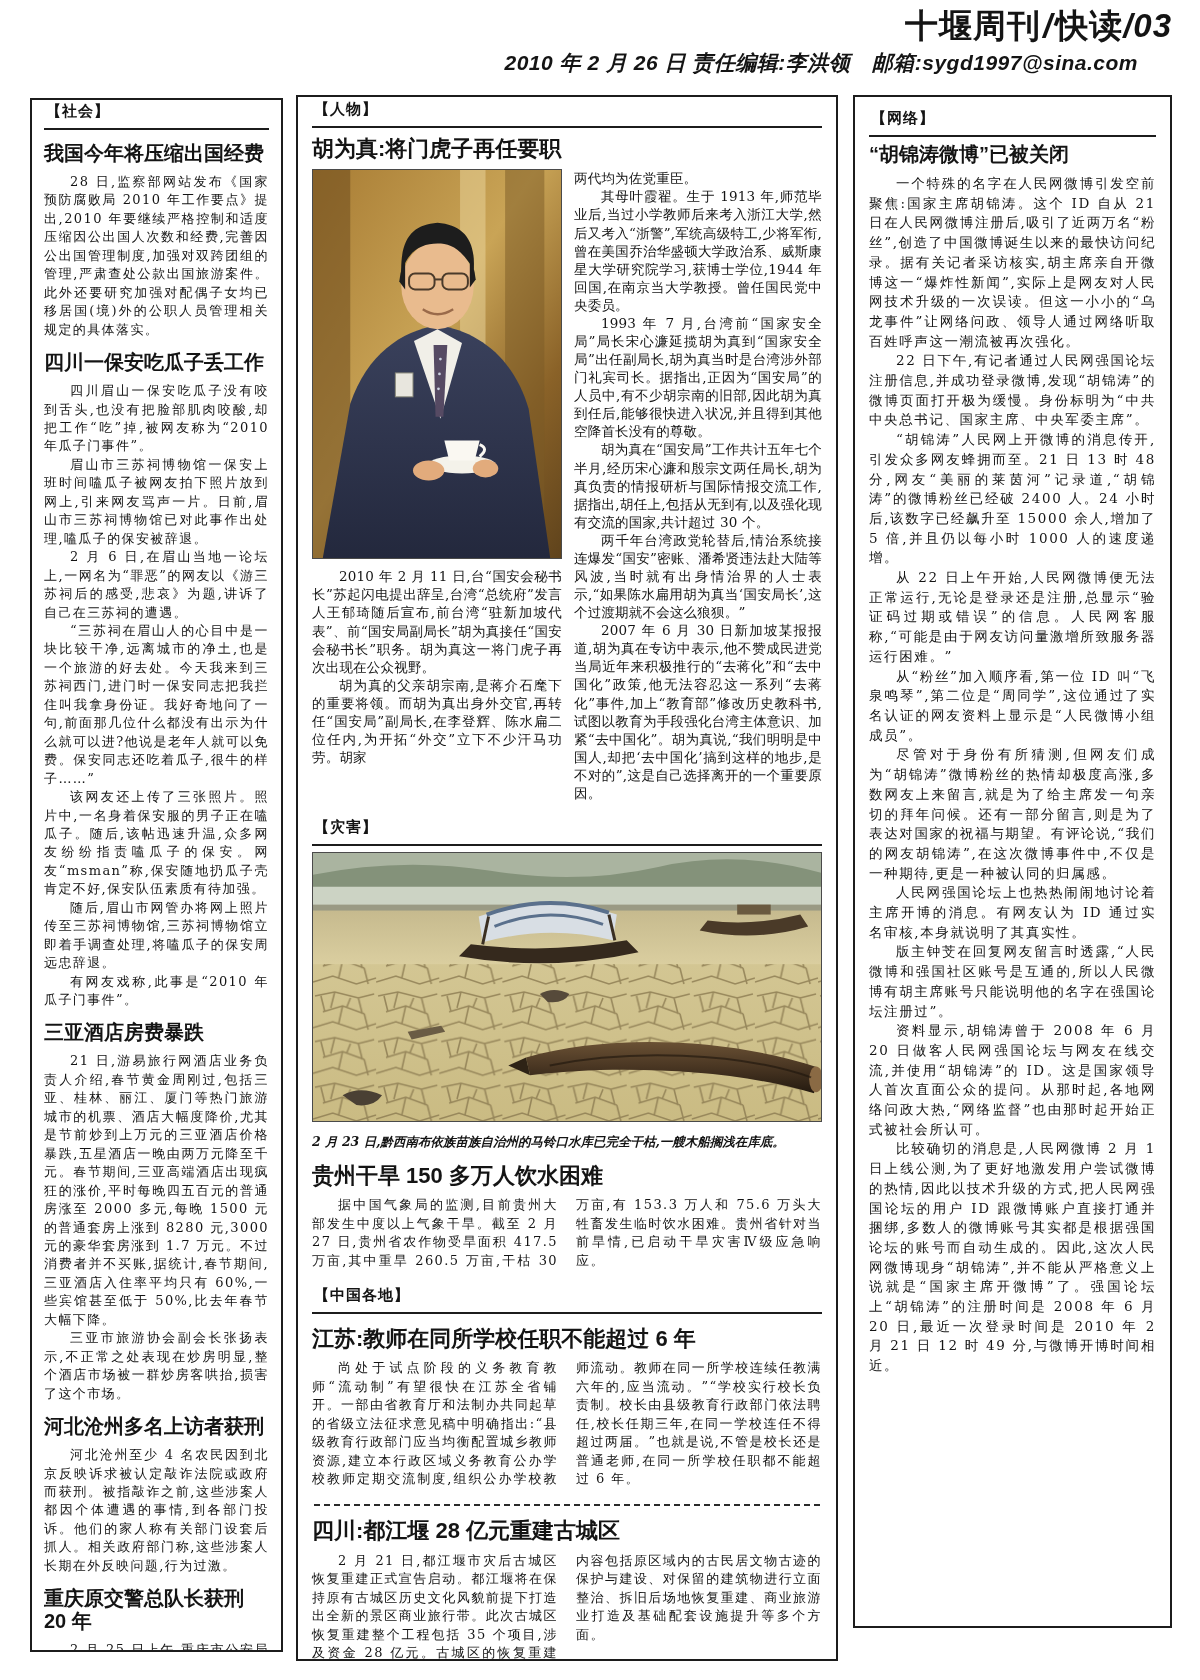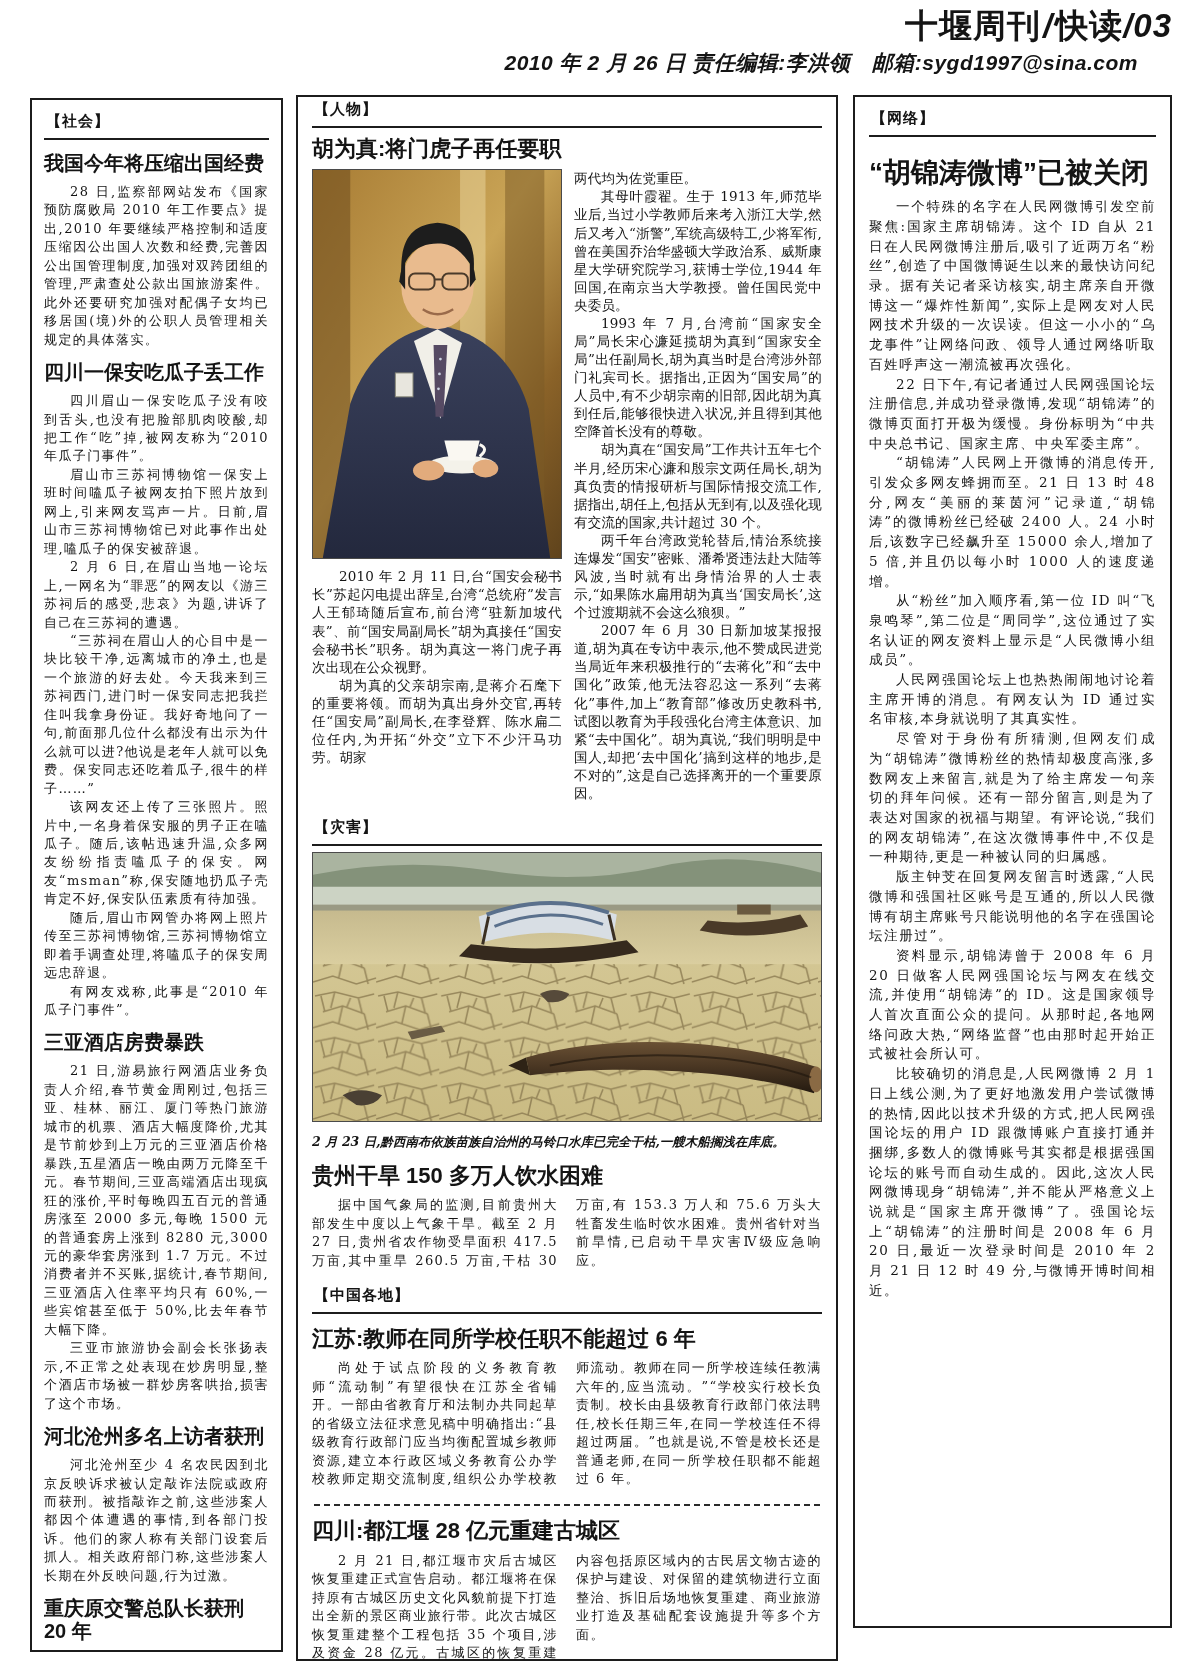--- a/index.html
+++ b/index.html
@@ -21,7 +21,7 @@
 
   
   .colbox { position:absolute; border:2px solid #1c1c1c; background:#fff;
-            box-sizing:border-box; padding:10px 12px; overflow:hidden; }
+            box-sizing:border-box; padding:0 12px; overflow:hidden; }
   .col-left  { left:30px;  top:98px; width:253px; height:1554px; }
   .col-mid   { left:296px; top:95px; width:542px; height:1566px; padding:1px 14px; }
   .col-right { left:853px; top:95px; width:319px; height:1533px; padding:10px 14px; }

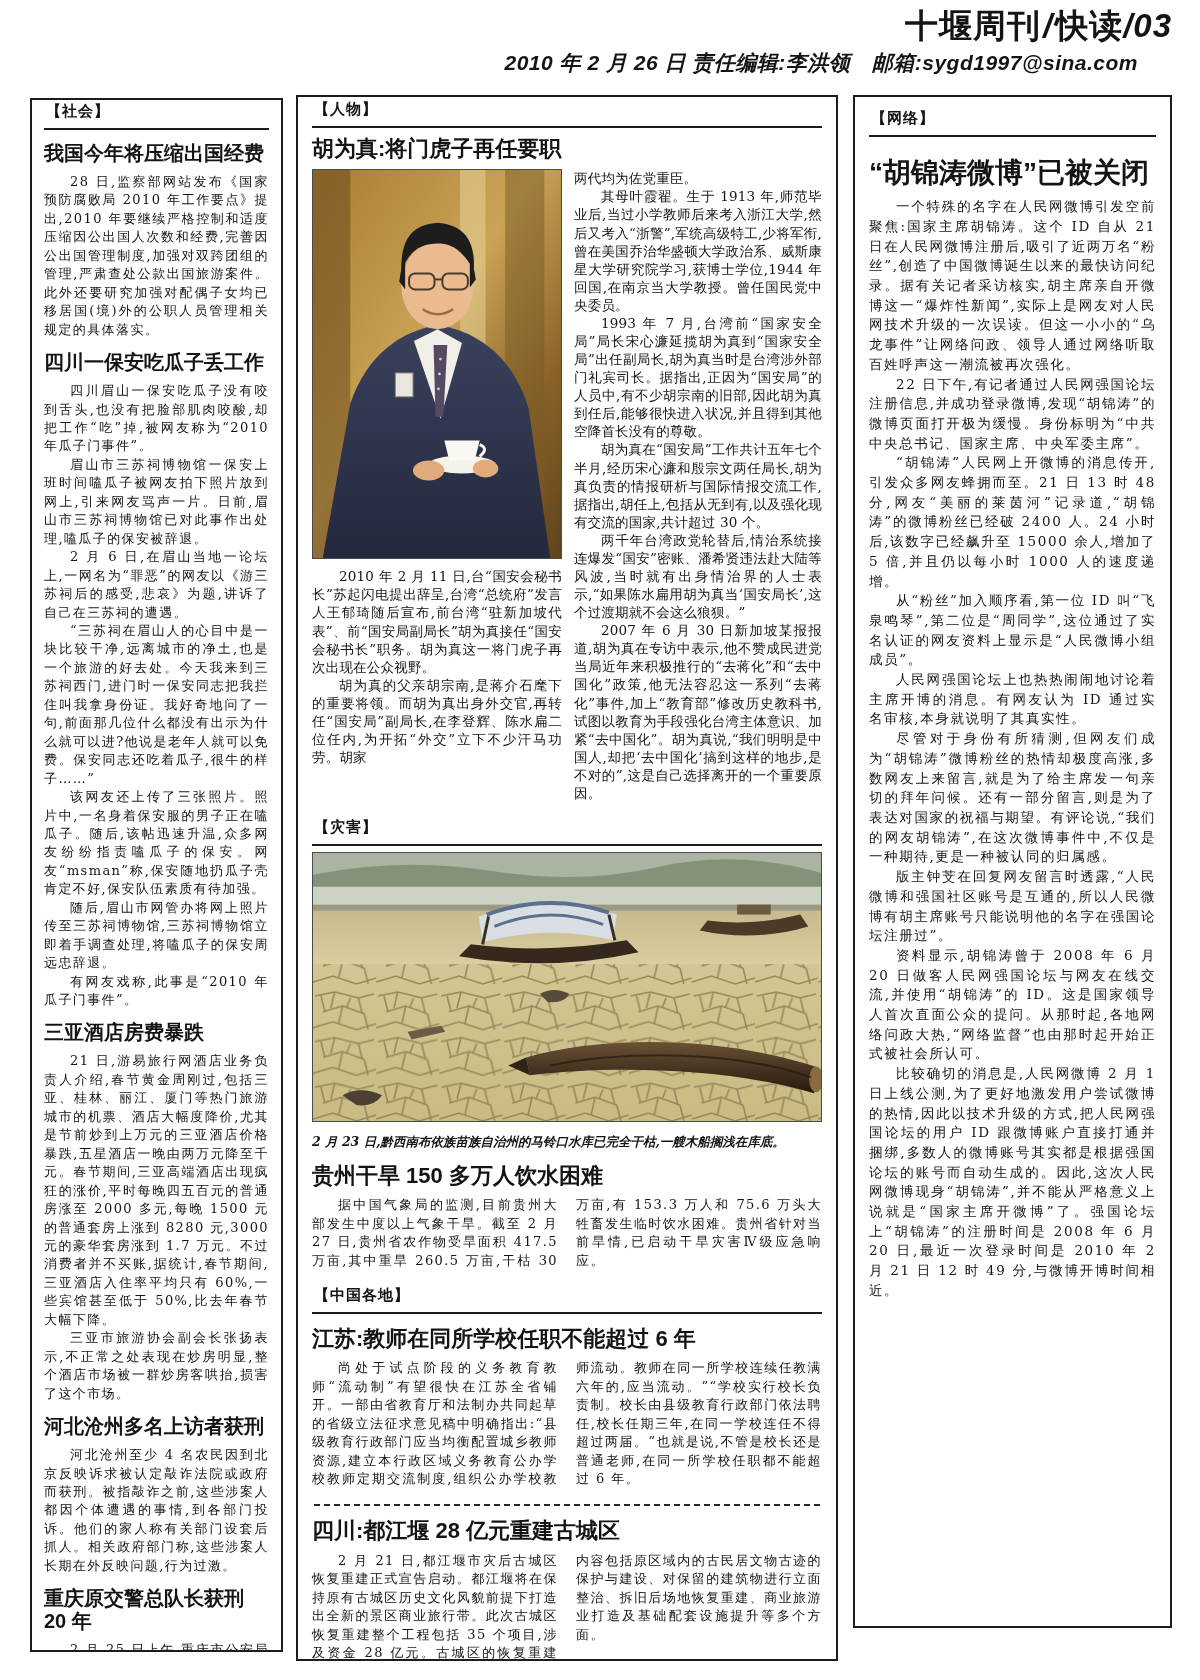--- a/index.html
+++ b/index.html
@@ -36,7 +36,7 @@
   .h-society { font-size:20px; }
   .h-people  { font-size:22px; margin-top:8px; }
   .h-mid     { font-size:22px; }
-  .h-network { font-size:28px; margin-top:20px; }
+  .h-network { font-size:20px; margin-top:6px; }
 
   .kai  { font-size:13px; line-height:1.42; letter-spacing:1.4px; text-align:justify; }
   .kai2 { font-size:13.5px; line-height:1.46; letter-spacing:1.6px; text-align:justify; }

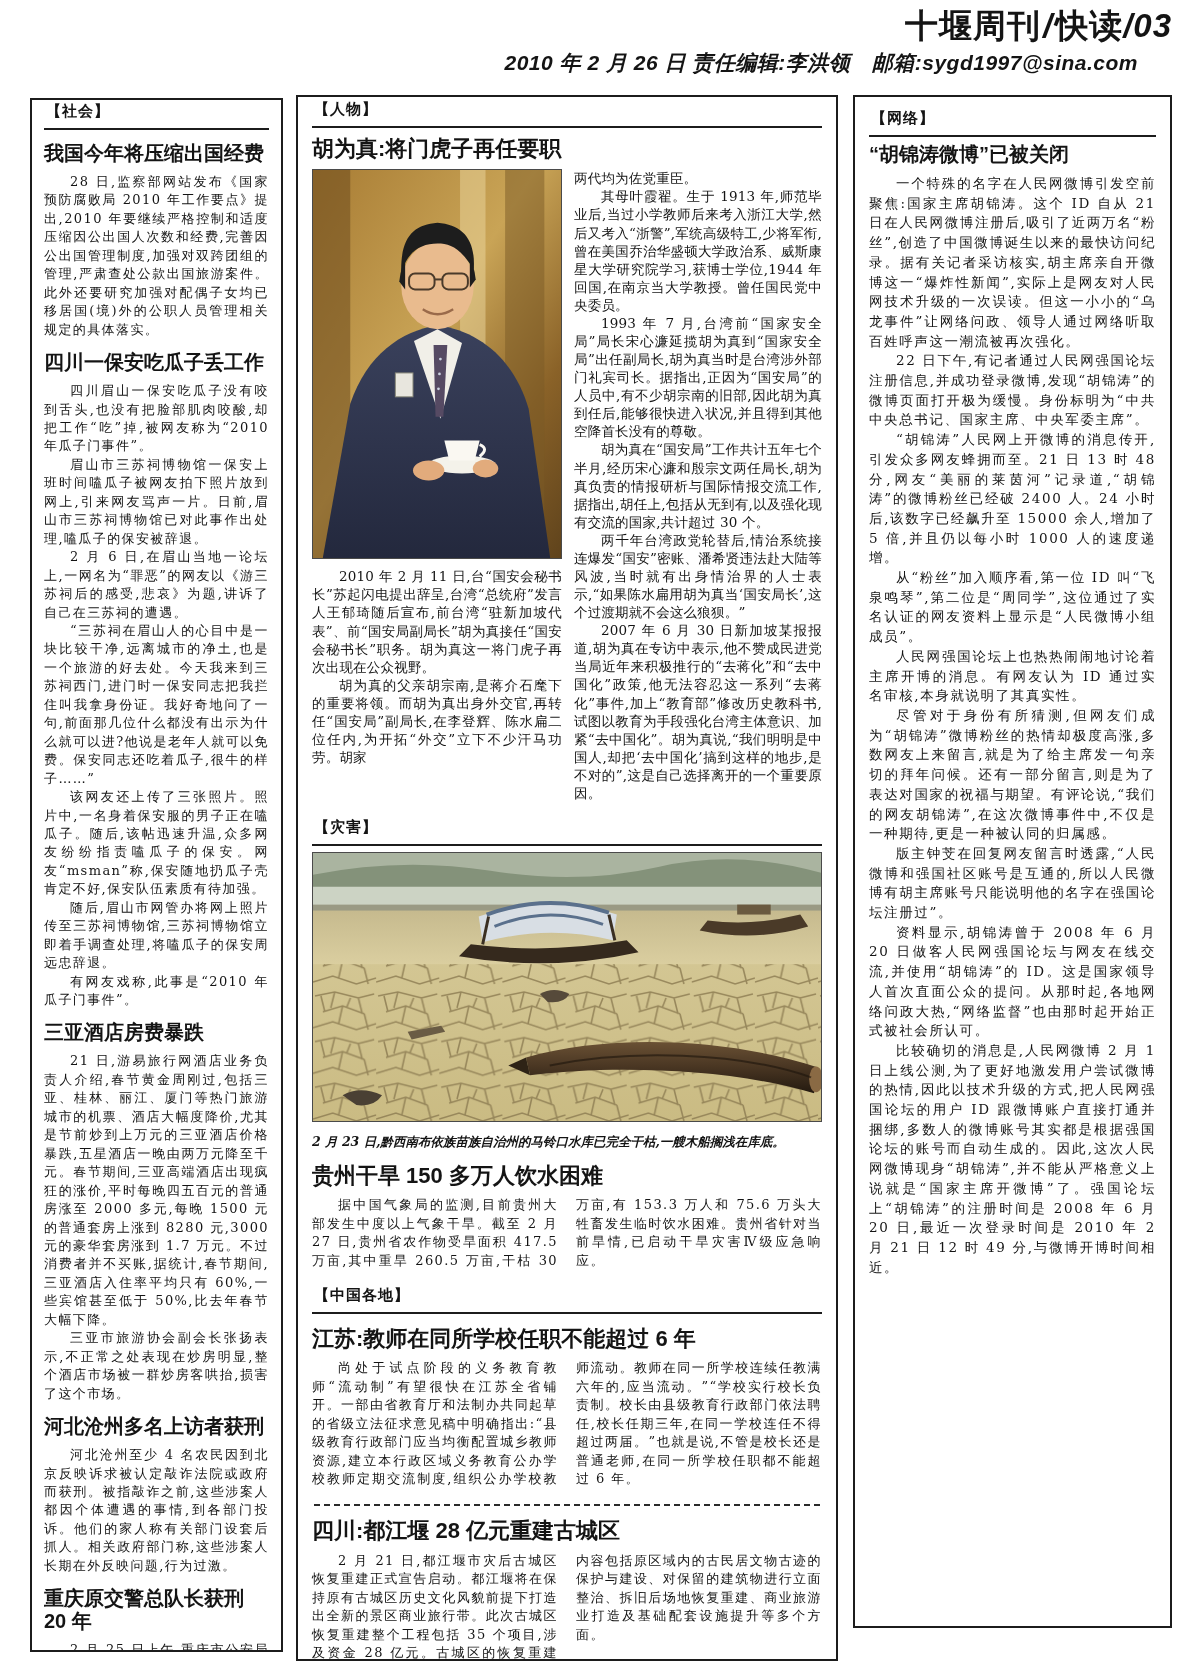--- a/index.html
+++ b/index.html
@@ -246,6 +246,7 @@
         <p>一个特殊的名字在人民网微博引发空前聚焦:国家主席胡锦涛。这个 ID 自从 21 日在人民网微博注册后,吸引了近两万名“粉丝”,创造了中国微博诞生以来的最快访问纪录。据有关记者采访核实,胡主席亲自开微博这一“爆炸性新闻”,实际上是网友对人民网技术升级的一次误读。但这一小小的“乌龙事件”让网络问政、领导人通过网络听取百姓呼声这一潮流被再次强化。</p>
         <p>22 日下午,有记者通过人民网强国论坛注册信息,并成功登录微博,发现“胡锦涛”的微博页面打开极为缓慢。身份标明为“中共中央总书记、国家主席、中央军委主席”。</p>
         <p>“胡锦涛”人民网上开微博的消息传开,引发众多网友蜂拥而至。21 日 13 时 48 分,网友“美丽的莱茵河”记录道,“胡锦涛”的微博粉丝已经破 2400 人。24 小时后,该数字已经飙升至 15000 余人,增加了 5 倍,并且仍以每小时 1000 人的速度递增。</p>
+        <p>从 22 日上午开始,人民网微博便无法正常运行,无论是登录还是注册,总显示“验证码过期或错误”的信息。人民网客服称,“可能是由于网友访问量激增所致服务器运行困难。”</p>
         <p>从“粉丝”加入顺序看,第一位 ID 叫“飞泉鸣琴”,第二位是“周同学”,这位通过了实名认证的网友资料上显示是“人民微博小组成员”。</p>
         <p>人民网强国论坛上也热热闹闹地讨论着主席开博的消息。有网友认为 ID 通过实名审核,本身就说明了其真实性。</p>
         <p>尽管对于身份有所猜测,但网友们成为“胡锦涛”微博粉丝的热情却极度高涨,多数网友上来留言,就是为了给主席发一句亲切的拜年问候。还有一部分留言,则是为了表达对国家的祝福与期望。有评论说,“我们的网友胡锦涛”,在这次微博事件中,不仅是一种期待,更是一种被认同的归属感。</p>

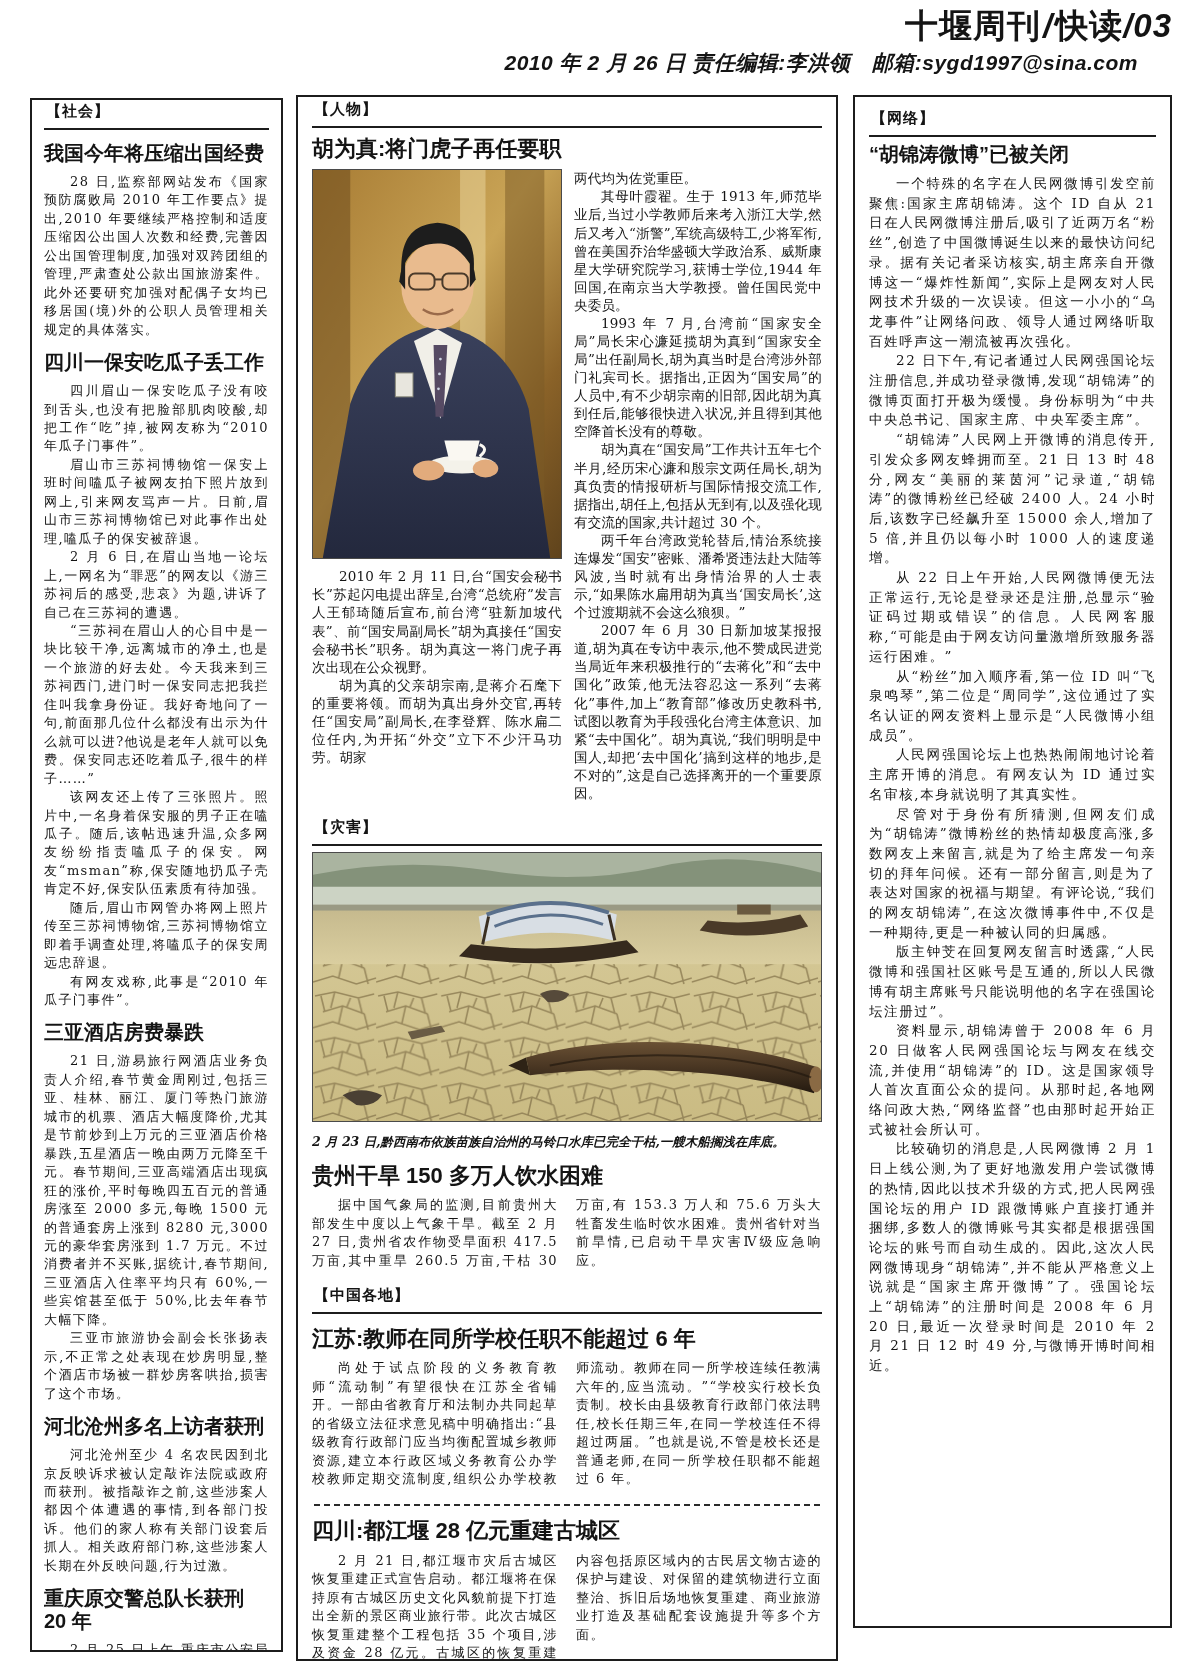--- a/index.html
+++ b/index.html
@@ -248,8 +248,8 @@
         <p>“胡锦涛”人民网上开微博的消息传开,引发众多网友蜂拥而至。21 日 13 时 48 分,网友“美丽的莱茵河”记录道,“胡锦涛”的微博粉丝已经破 2400 人。24 小时后,该数字已经飙升至 15000 余人,增加了 5 倍,并且仍以每小时 1000 人的速度递增。</p>
         <p>从 22 日上午开始,人民网微博便无法正常运行,无论是登录还是注册,总显示“验证码过期或错误”的信息。人民网客服称,“可能是由于网友访问量激增所致服务器运行困难。”</p>
         <p>从“粉丝”加入顺序看,第一位 ID 叫“飞泉鸣琴”,第二位是“周同学”,这位通过了实名认证的网友资料上显示是“人民微博小组成员”。</p>
+        <p>尽管对于身份有所猜测,但网友们成为“胡锦涛”微博粉丝的热情却极度高涨,多数网友上来留言,就是为了给主席发一句亲切的拜年问候。还有一部分留言,则是为了表达对国家的祝福与期望。有评论说,“我们的网友胡锦涛”,在这次微博事件中,不仅是一种期待,更是一种被认同的归属感。</p>
         <p>人民网强国论坛上也热热闹闹地讨论着主席开博的消息。有网友认为 ID 通过实名审核,本身就说明了其真实性。</p>
-        <p>尽管对于身份有所猜测,但网友们成为“胡锦涛”微博粉丝的热情却极度高涨,多数网友上来留言,就是为了给主席发一句亲切的拜年问候。还有一部分留言,则是为了表达对国家的祝福与期望。有评论说,“我们的网友胡锦涛”,在这次微博事件中,不仅是一种期待,更是一种被认同的归属感。</p>
         <p>版主钟芠在回复网友留言时透露,“人民微博和强国社区账号是互通的,所以人民微博有胡主席账号只能说明他的名字在强国论坛注册过”。</p>
         <p>资料显示,胡锦涛曾于 2008 年 6 月 20 日做客人民网强国论坛与网友在线交流,并使用“胡锦涛”的 ID。这是国家领导人首次直面公众的提问。从那时起,各地网络问政大热,“网络监督”也由那时起开始正式被社会所认可。</p>
         <p>比较确切的消息是,人民网微博 2 月 1 日上线公测,为了更好地激发用户尝试微博的热情,因此以技术升级的方式,把人民网强国论坛的用户 ID 跟微博账户直接打通并捆绑,多数人的微博账号其实都是根据强国论坛的账号而自动生成的。因此,这次人民网微博现身“胡锦涛”,并不能从严格意义上说就是“国家主席开微博”了。强国论坛上“胡锦涛”的注册时间是 2008 年 6 月 20 日,最近一次登录时间是 2010 年 2 月 21 日 12 时 49 分,与微博开博时间相近。</p>

